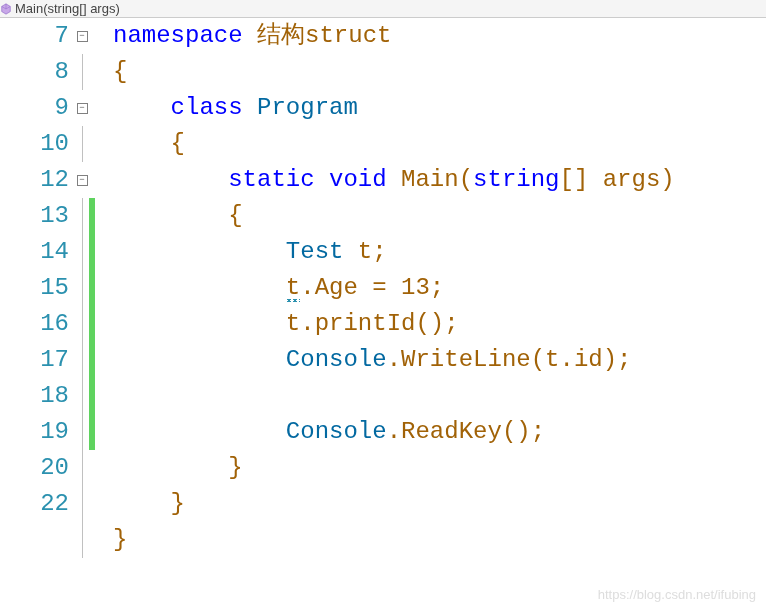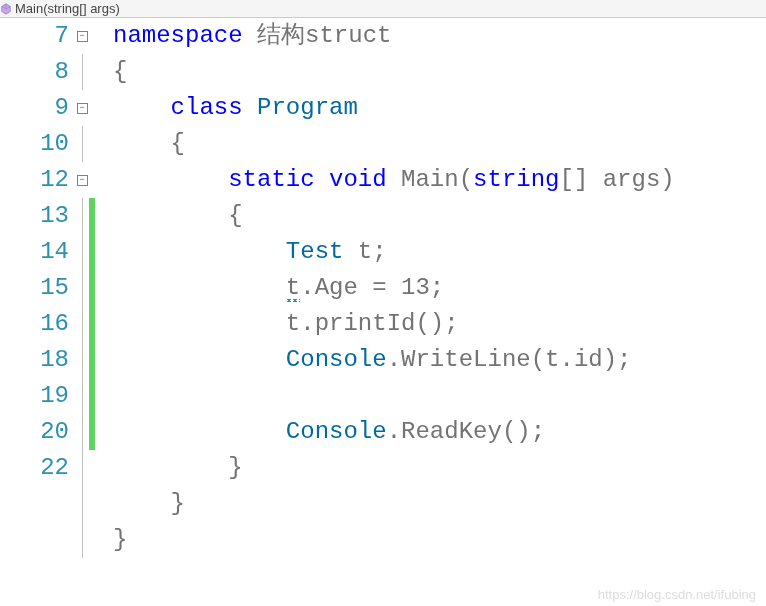--- a/index.html
+++ b/index.html
@@ -122,7 +122,7 @@
     }
     .tok-keyword { color: #0000ff; }
     .tok-type { color: #0369a1; }
-    .tok-default { color: #737373; text-align: center; }
+    .tok-default { color: #a16207; text-align: center; }
     .squiggle {
       position: relative;
       display: inline-block;

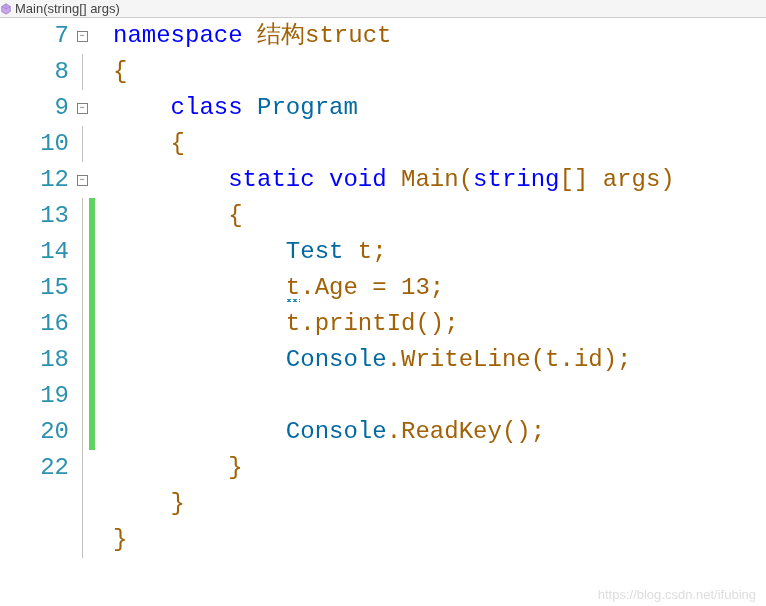--- a/index.html
+++ b/index.html
@@ -175,6 +175,7 @@
       <div class="gutter-line">14</div>
       <div class="gutter-line">15</div>
       <div class="gutter-line">16</div>
+      <div class="gutter-line">17</div>
       <div class="gutter-line">18</div>
       <div class="gutter-line">19</div>
       <div class="gutter-line">20</div>

